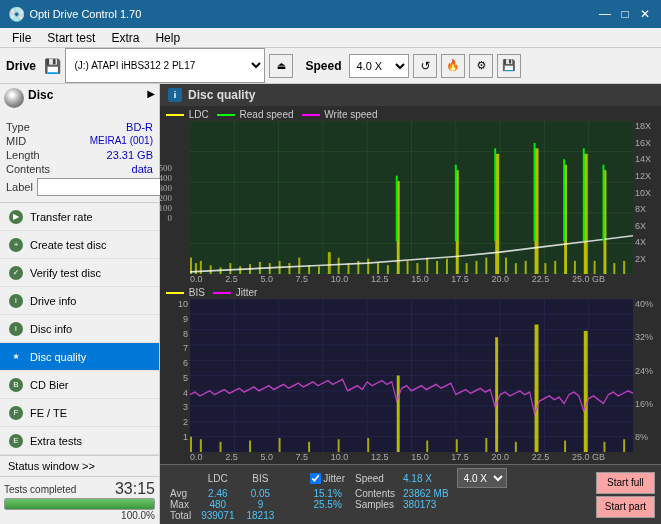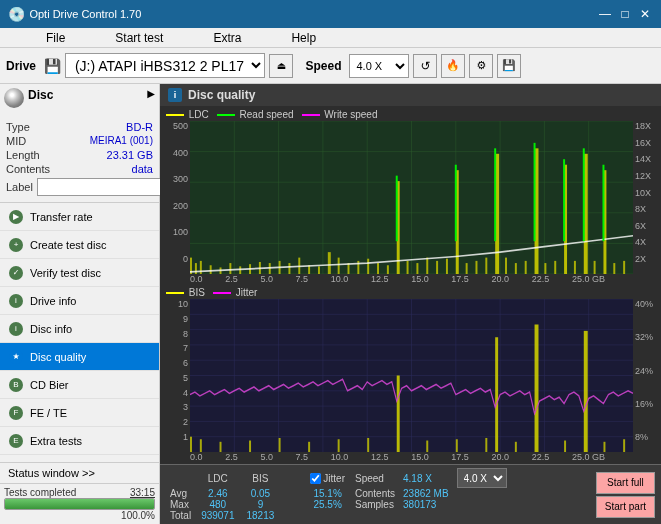--- a/index.html
+++ b/index.html
@@ -34,7 +34,6 @@
       padding: 2px 8px;
       cursor: pointer;
       font-size: 12px;
-      margin-left: 34px;
     }
 
     

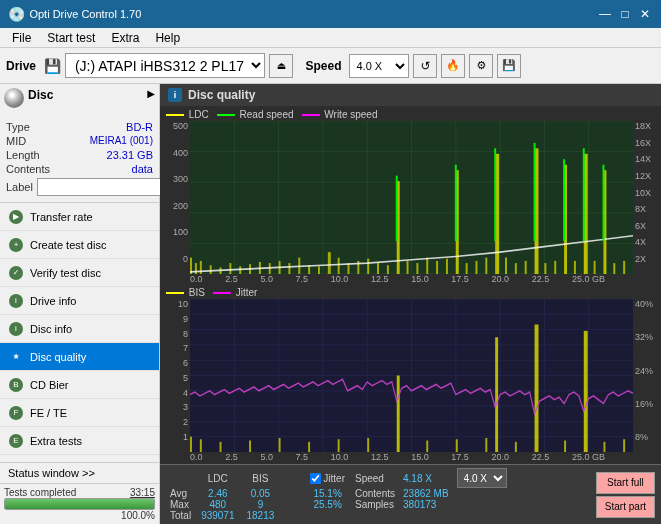--- a/index.html
+++ b/index.html
@@ -48,13 +48,12 @@
     }
     .toolbar-label { font-size: 12px; font-weight: bold; margin-right: 4px; }
     .drive-select {
-      height: 25px;
+      height: 35px;
       width: 200px;
-      font-size: 14px;
+      font-size: 10px;
       border: 1px solid #999;
       background: white;
       padding: 0 4px;
-      text-align: center;
     }
     .toolbar-btn {
       height: 24px;

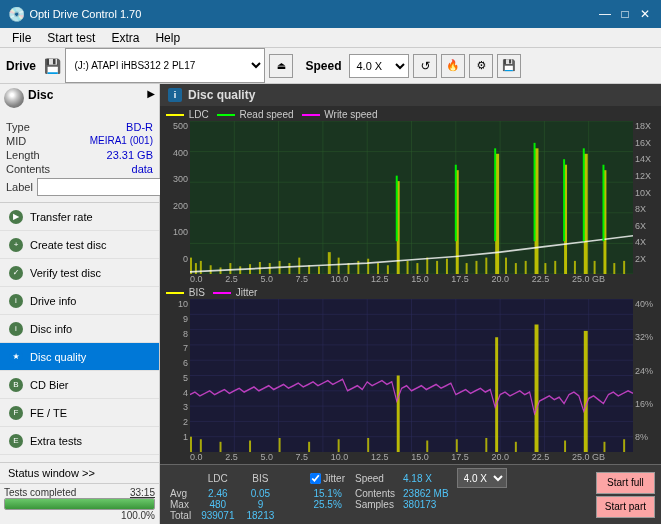--- a/index.html
+++ b/index.html
@@ -391,7 +391,7 @@
 
       <div style="flex:1;display:flex;">
 
-        <div style="width:28px;display:flex;flex-direction:column;justify-content:space-between;align-items:flex-end;padding-right:2px;font-size:9px;color:#aaa;padding-bottom:10px;">
+        <div style="width:28px;display:flex;flex-direction:column;justify-content:center;align-items:flex-end;padding-right:18px;font-size:9px;color:#aaa;padding-bottom:10px;font-family:Liberation Serif, serif;">
           <span>500</span>
           <span>400</span>
           <span>300</span>

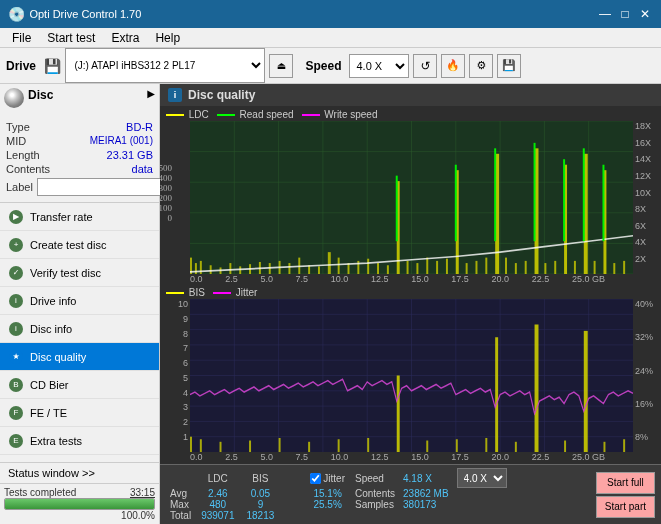--- a/index.html
+++ b/index.html
@@ -353,7 +353,7 @@
     <div class="progress-area">
       <div style="display:flex;justify-content:space-between;align-items:center;">
         <span style="font-size:10px;color:#333;">Tests completed</span>
-        <span style="font-size:10px;color:#333;text-decoration:underline;">33:15</span>
+        <span style="font-size:16px;color:#333;">33:15</span>
       </div>
       <div class="progress-bar-outer">
         <div class="progress-bar-inner" style="width:100%;"></div>

